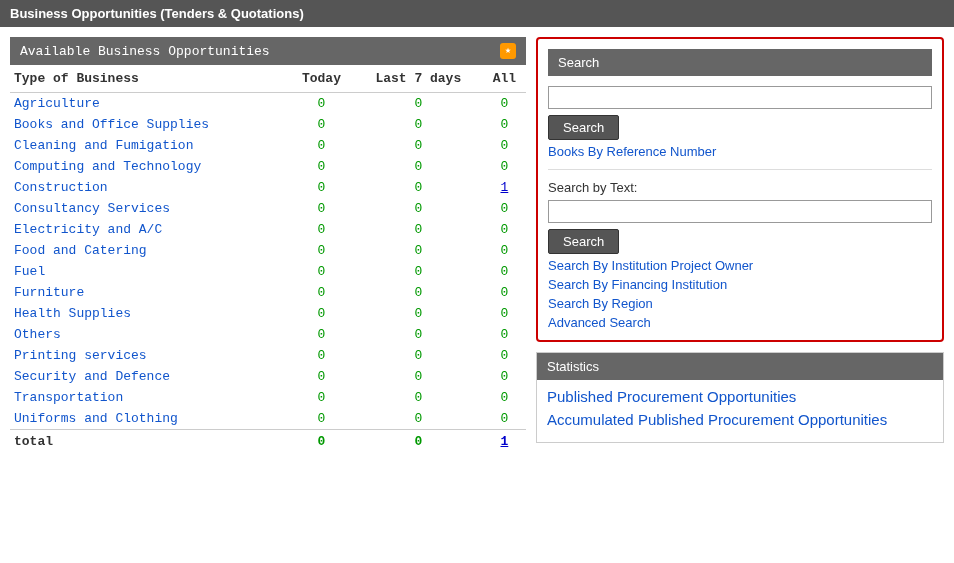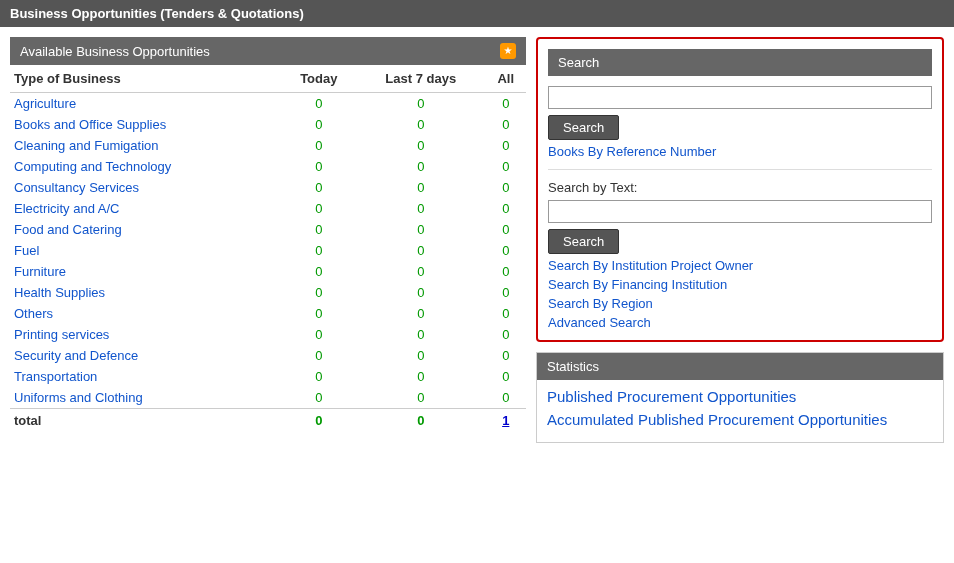--- a/index.html
+++ b/index.html
@@ -31,6 +31,7 @@
     #left-panel {
       flex: 1;
       min-width: 300px;
+      font-family: Liberation Mono, monospace;
     }
 
     .section-header {

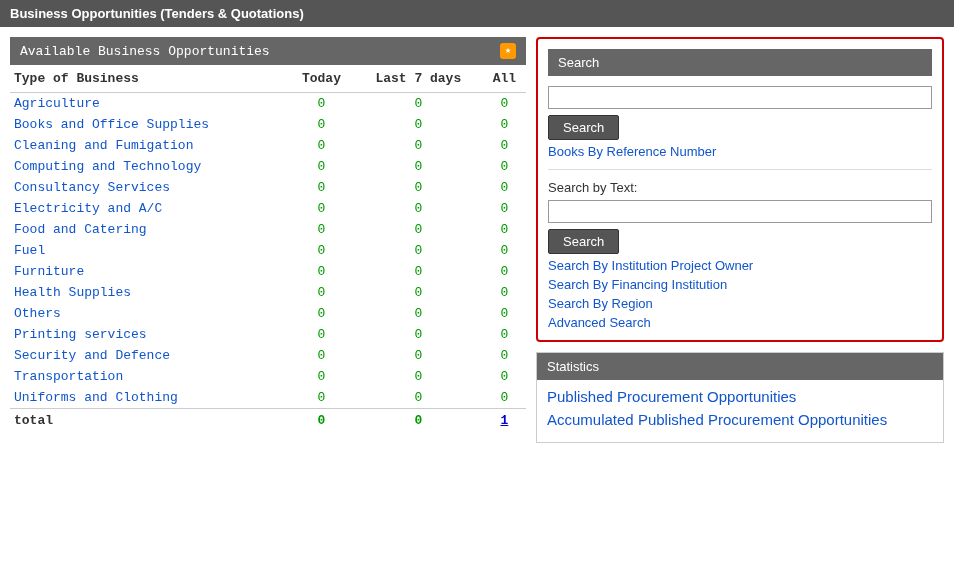--- a/index.html
+++ b/index.html
@@ -213,6 +213,12 @@
             <td class="num-col" style="color: rgb(0, 153, 0);">0</td>
             <td class="num-col" style="color: rgb(0, 153, 0);">0</td>
             <td class="num-col" style="color: rgb(0, 153, 0);">0</td>
+          </tr>
+          <tr>
+            <td class="type-col"><a href="#">Construction</a></td>
+            <td class="num-col" style="color: rgb(0, 153, 0);">0</td>
+            <td class="num-col" style="color: rgb(0, 153, 0);">0</td>
+            <td class="num-col"><a href="#" style="color: rgb(0, 0, 204);">1</a></td>
           </tr>
           <tr>
             <td class="type-col"><a href="#">Consultancy Services</a></td>

